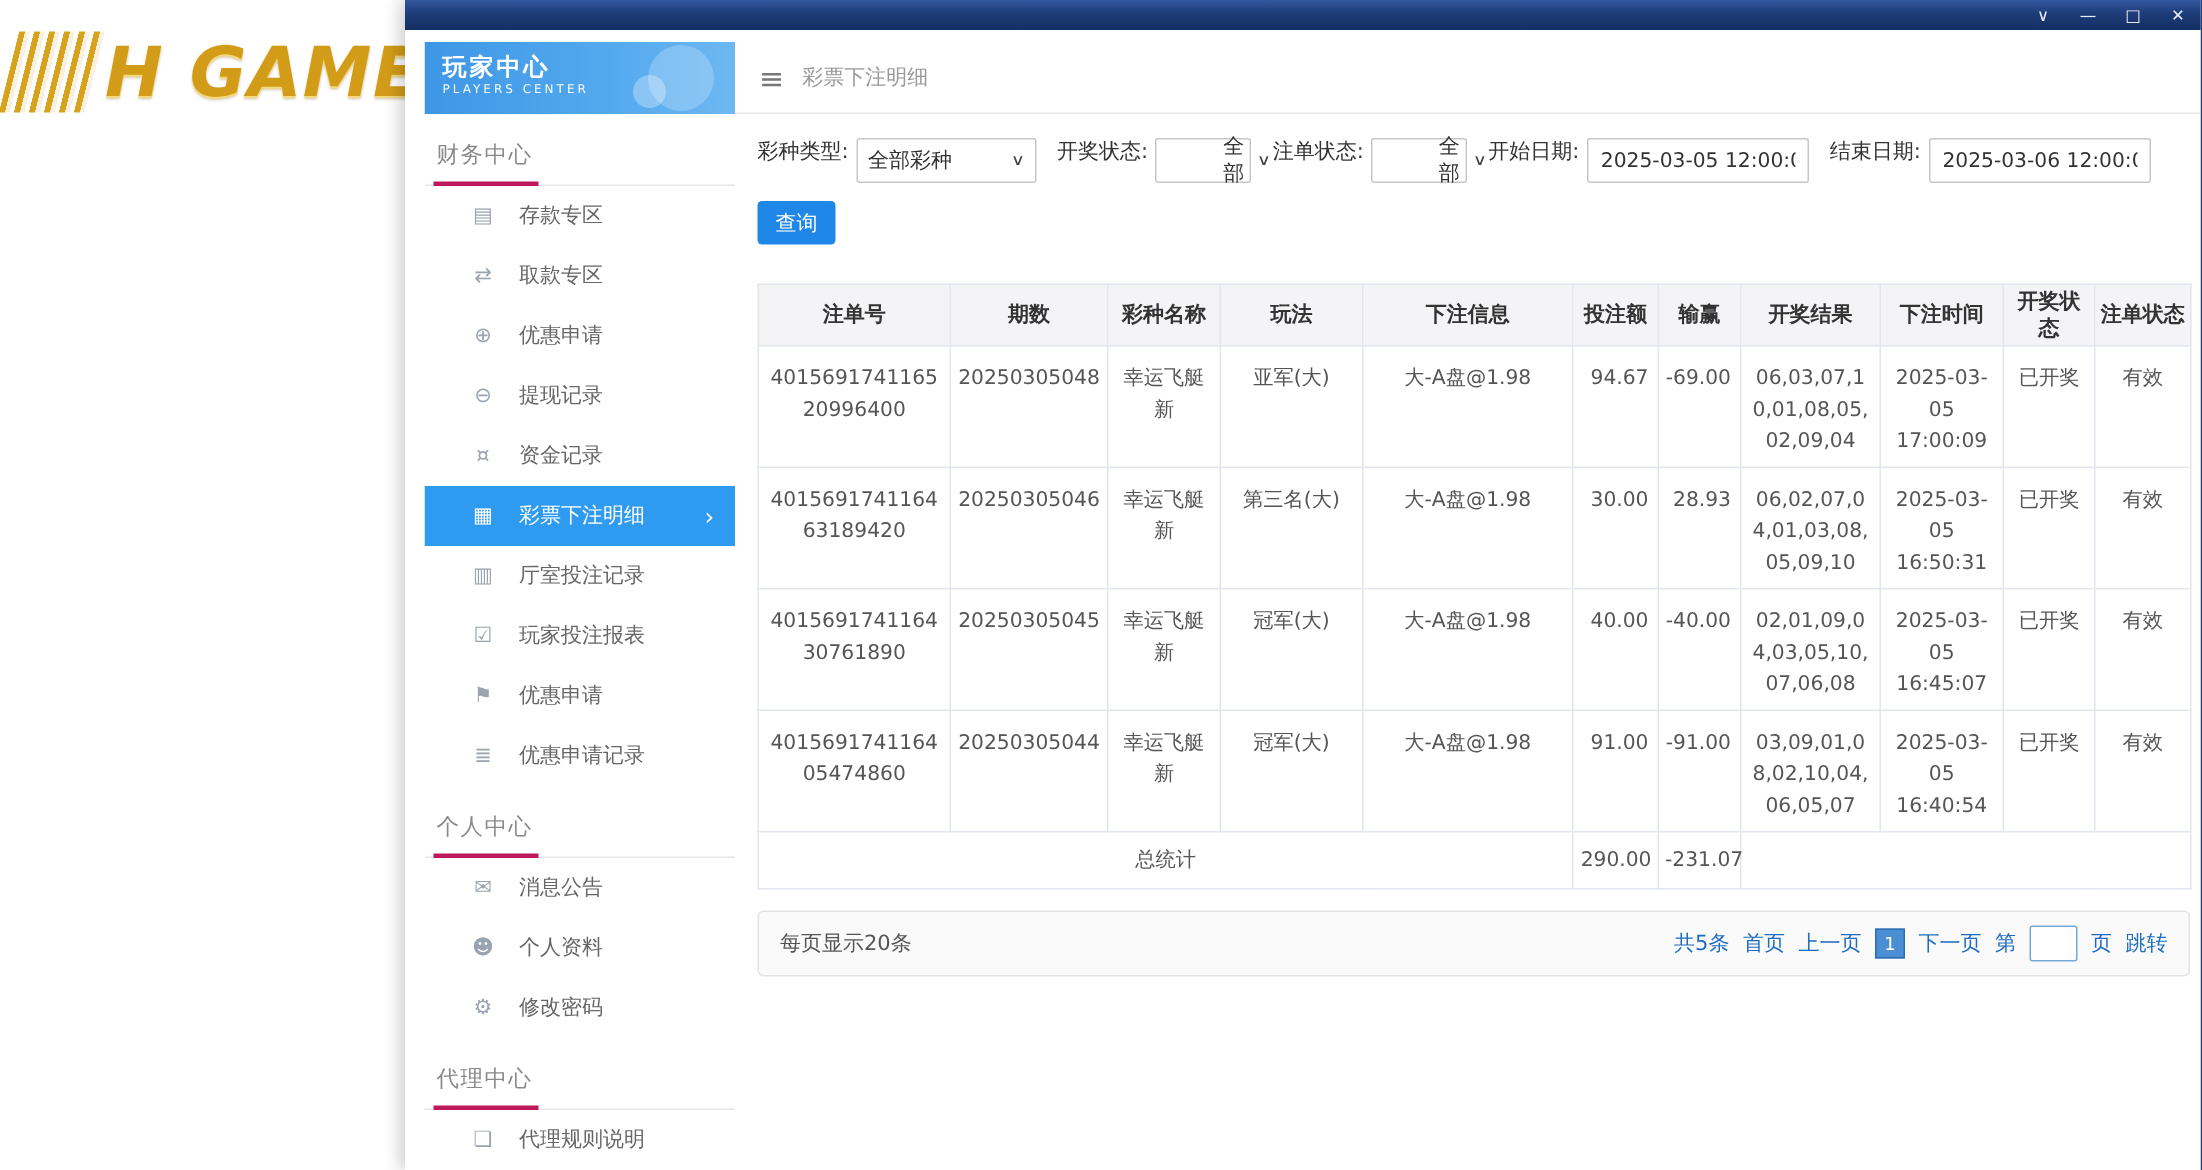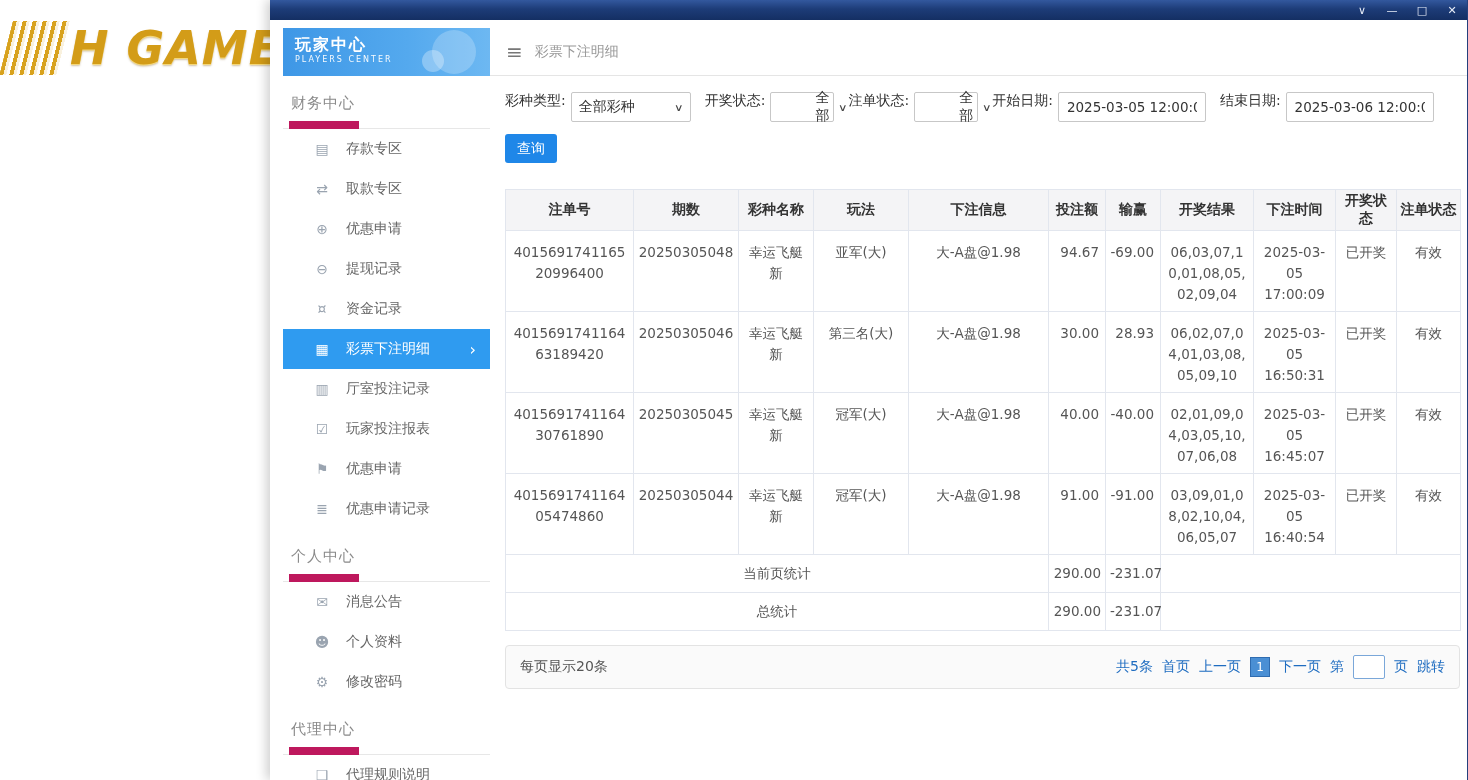--- a/index.html
+++ b/index.html
@@ -58,7 +58,7 @@
   .section-title { border-bottom:1px solid #e7e7e7; margin-top:10px; padding:0 0 0 6px; }
   .section-title span {
     display:inline-block; font-size:15px; color:#8a8a8a; padding:8px 4px 8px 2px;
-    border-bottom:8px solid #be185d; margin-bottom:-1px; letter-spacing:1px;
+    border-bottom:3px solid #be185d; margin-bottom:-1px; letter-spacing:1px;
   }
   .nav-item {
     height:40px; display:flex; align-items:center; padding-left:30px;

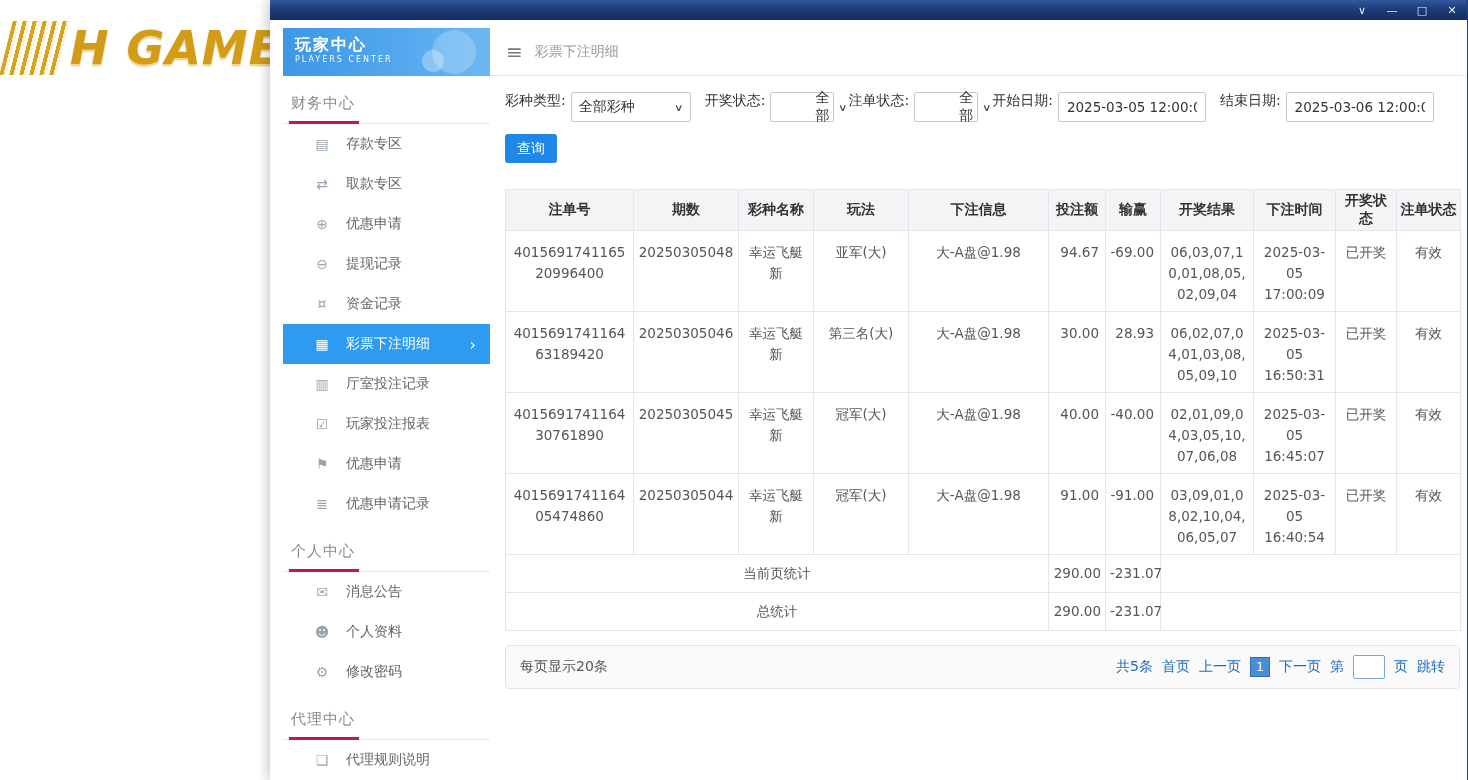--- a/index.html
+++ b/index.html
@@ -358,12 +358,6 @@
                 <td class="">有效</td>
               </tr>
               <tr class="summary">
-                <td colspan="5" class="sum-label">当前页统计</td>
-                <td class="num">290.00</td>
-                <td class="num">-231.07</td>
-                <td colspan="4"></td>
-              </tr>
-              <tr class="summary">
                 <td colspan="5" class="sum-label">总统计</td>
                 <td class="num">290.00</td>
                 <td class="num">-231.07</td>

